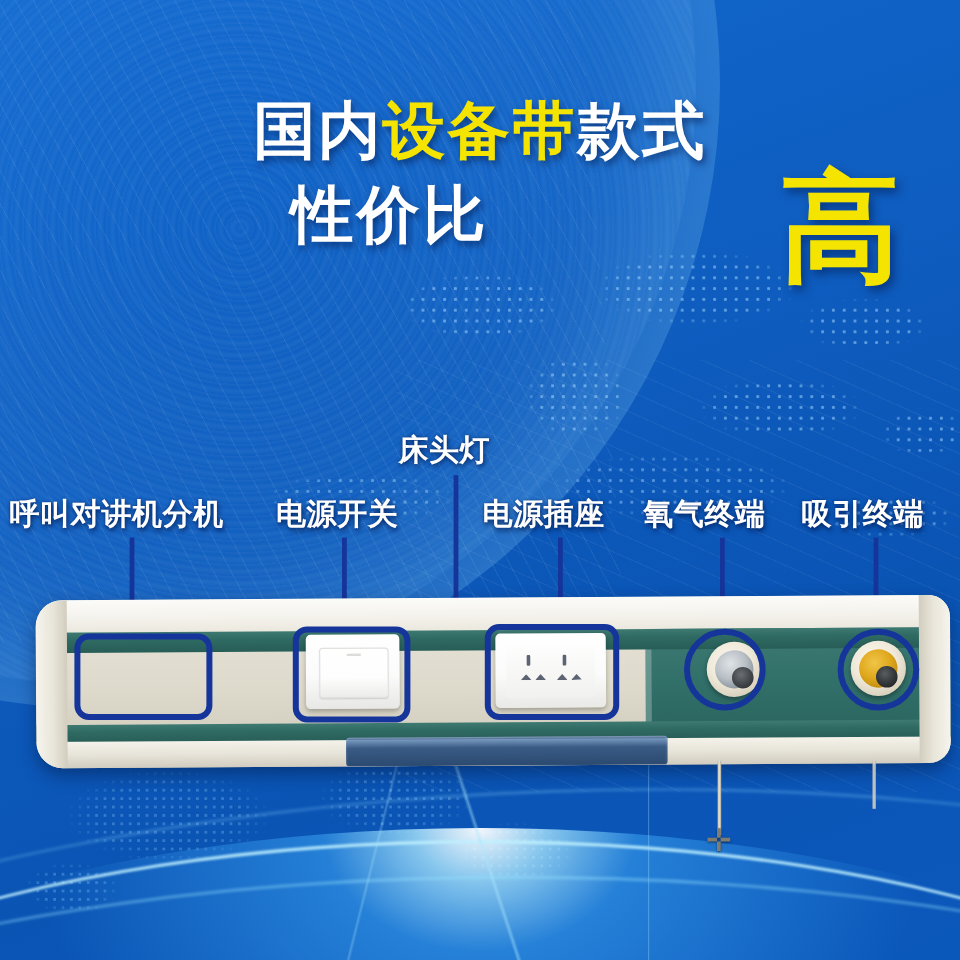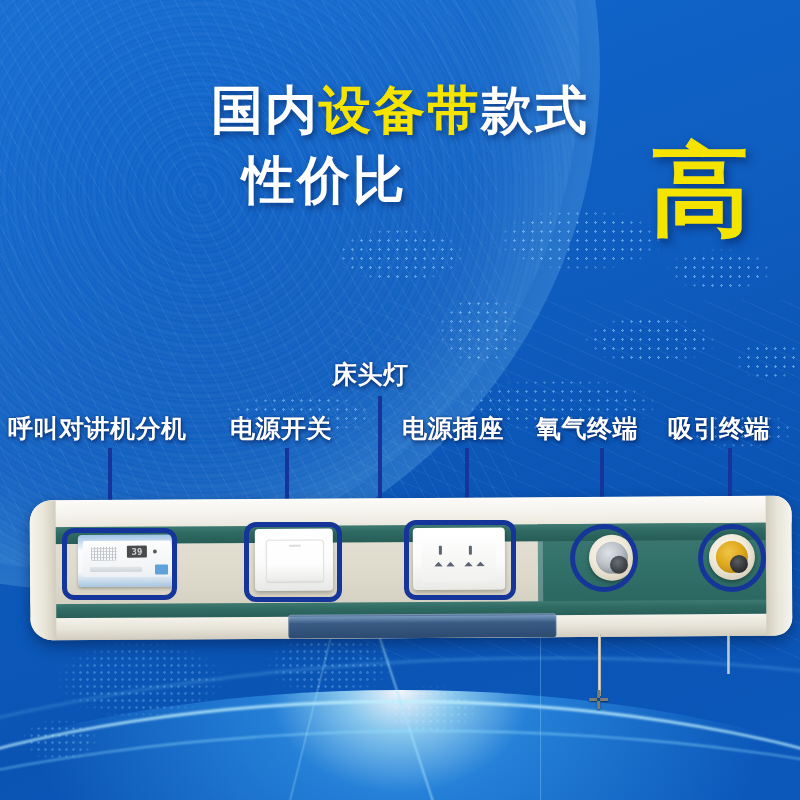--- a/index.html
+++ b/index.html
@@ -407,15 +407,6 @@
     <div class="cap cap-l"></div>
     <div class="cap cap-r"></div>
 
-    <div class="intercom">
-      <div class="ic-face">
-        <div class="ic-speaker"></div>
-        <div class="ic-display">39</div>
-        <div class="ic-led"></div>
-        <div class="ic-bar"></div>
-        <div class="ic-btn"></div>
-      </div>
-    </div>
 
     <div class="switch">
       <div class="switch-rocker">

